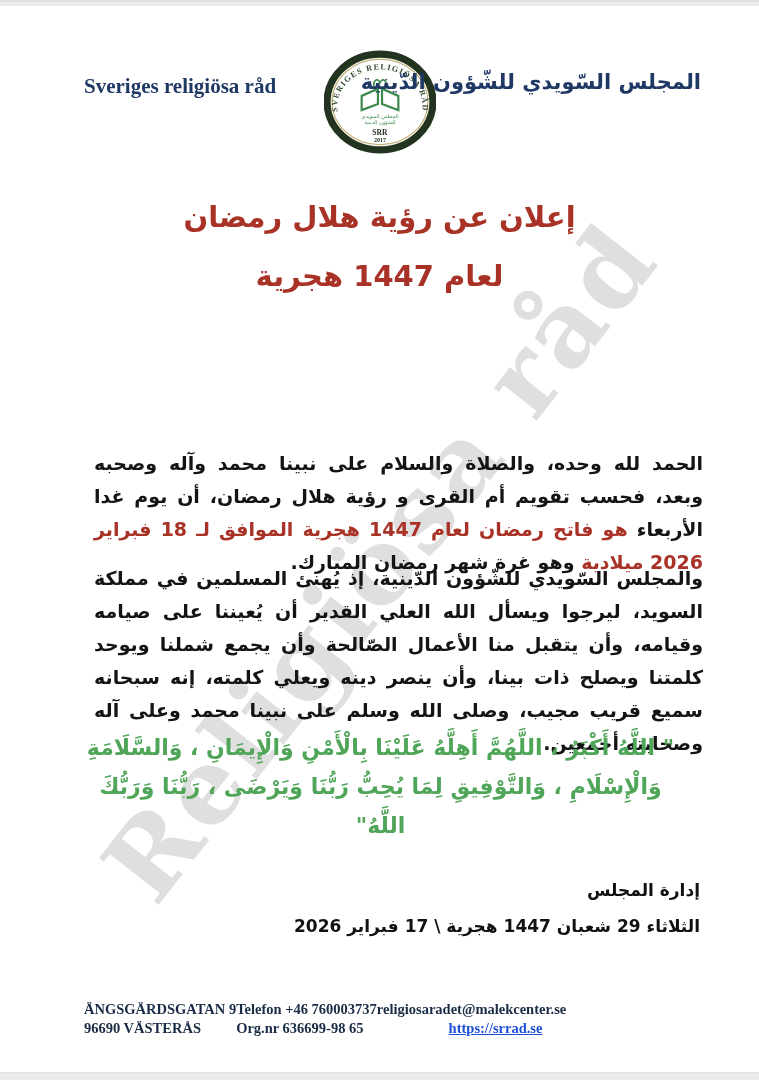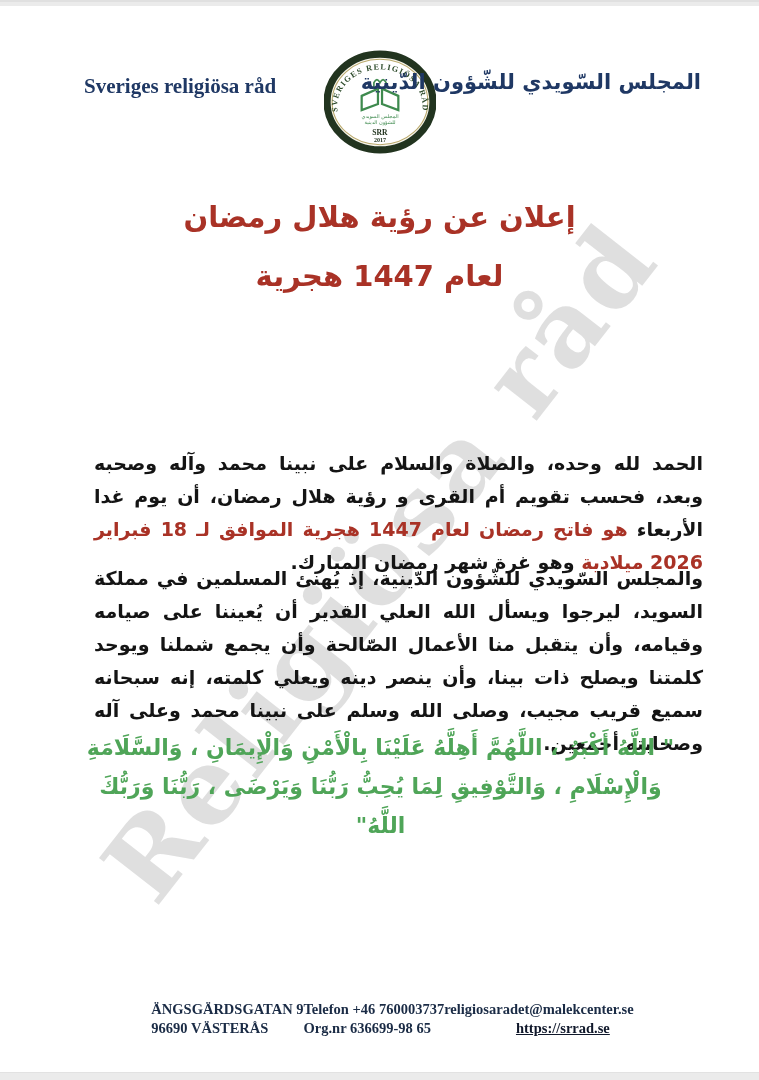--- a/index.html
+++ b/index.html
@@ -143,6 +143,10 @@
 
     <div class="dua">" اللَّهُ أَكْبَرُ ، اللَّهُمَّ أَهِلَّهُ عَلَيْنَا بِالْأَمْنِ وَالْإِيمَانِ ، وَالسَّلَامَةِ وَالْإِسْلَامِ ، وَالتَّوْفِيقِ لِمَا يُحِبُّ رَبُّنَا وَيَرْضَى ، رَبُّنَا وَرَبُّكَ اللَّهُ"</div>
 
+    <div class="signature">
+      <div>إدارة المجلس</div>
+      <div class="sig-date">الثلاثاء 29 شعبان 1447 هجرية \ 17 فبراير 2026</div>
+    </div>
 
     <div class="footer">
       <div class="col">

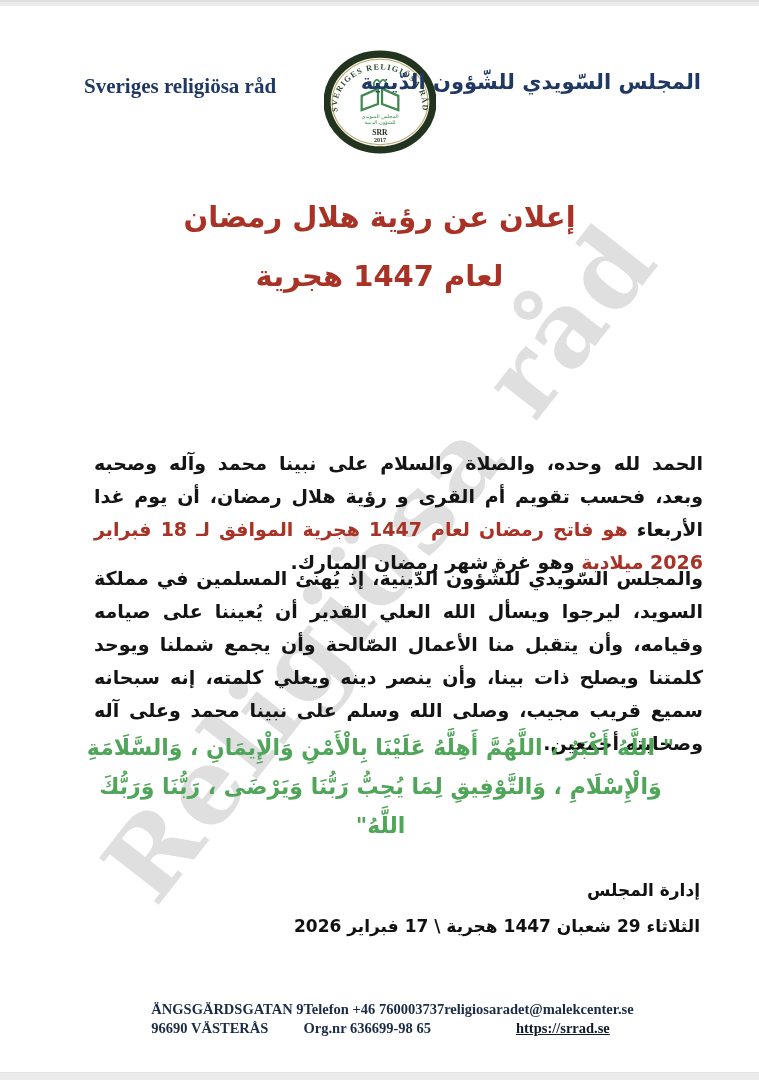--- a/index.html
+++ b/index.html
@@ -82,7 +82,7 @@
   
   .footer {
     position: absolute; top: 1000px; left: 84px; right: 58px;
-    display: flex; justify-content: center;
+    display: flex; justify-content: flex-start;
     font-family: "Liberation Serif", serif;
     font-weight: bold; font-size: 14.5px; line-height: 19px; color: #1a2b45;
   }

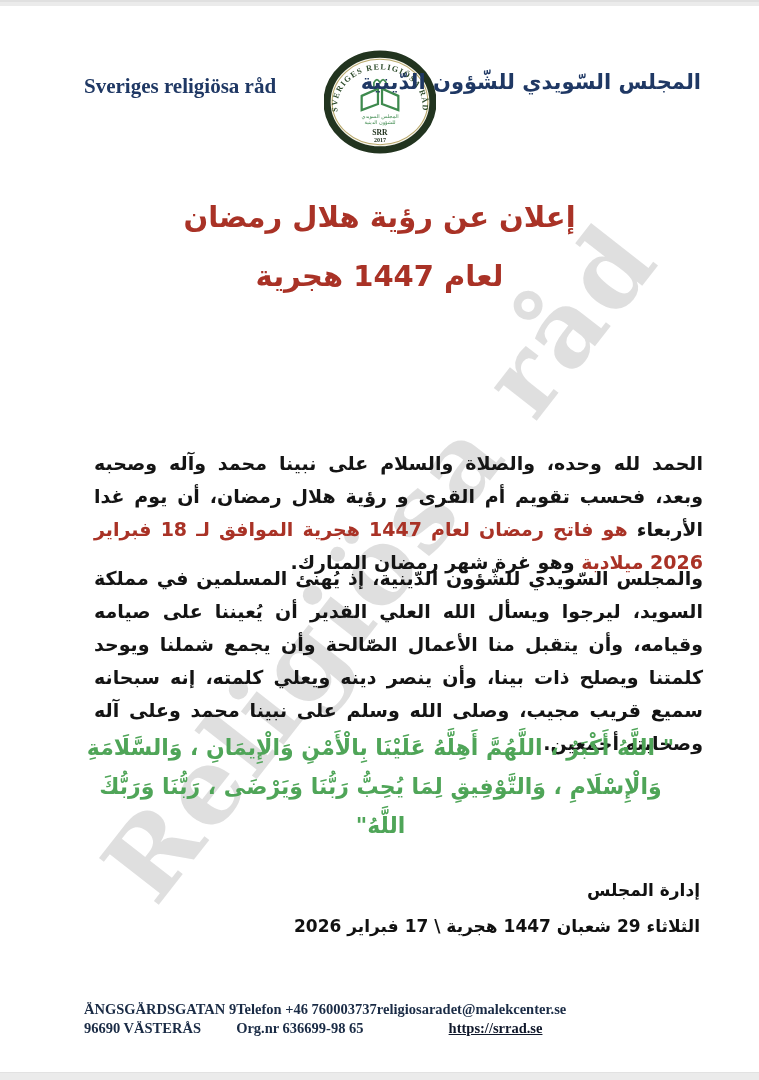--- a/index.html
+++ b/index.html
@@ -89,7 +89,7 @@
   .footer .col { white-space: nowrap; }
   .footer .col.center-col { text-align: center; }
   .footer a.site-link {
-    color: #0f172a; text-decoration: underline; font-weight: bold;
+    color: #1d4ed8; text-decoration: underline; font-weight: bold;
     display: inline-block;
     margin-left: 48px;
   }

